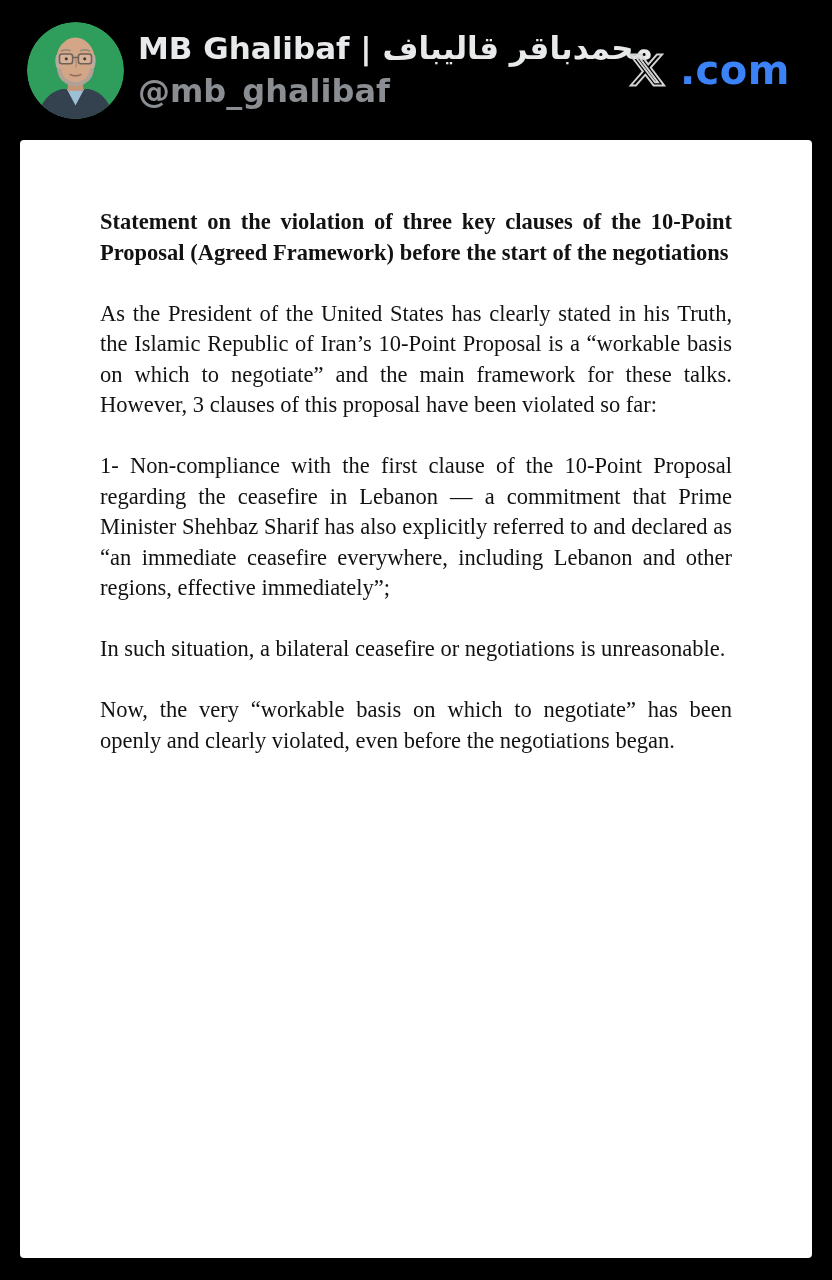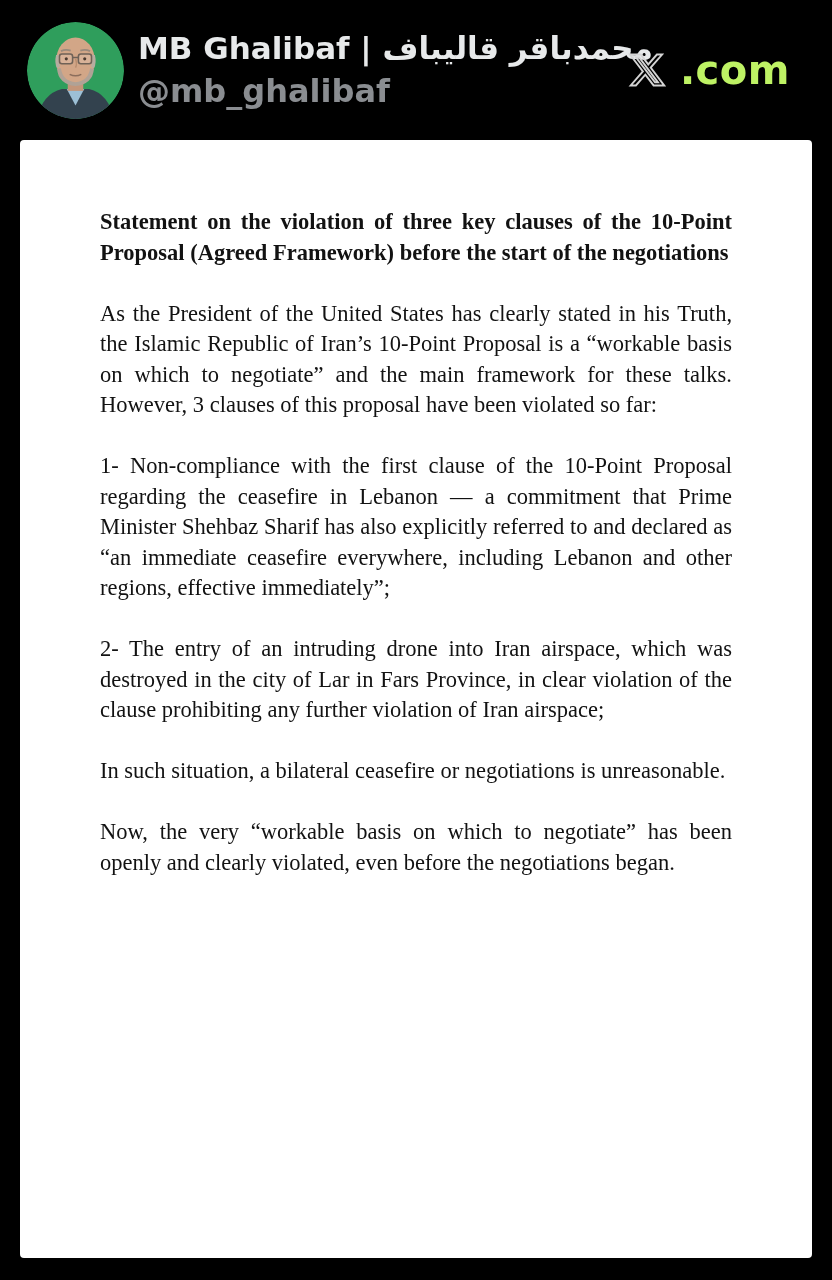--- a/index.html
+++ b/index.html
@@ -60,7 +60,7 @@
     display: flex;
     align-items: center;
     gap: 14px;
-    color: #bef264;
+    color: #3b82f6;
   }
   .watermark .x-logo-icon svg { display: block; }
   .watermark .domain {

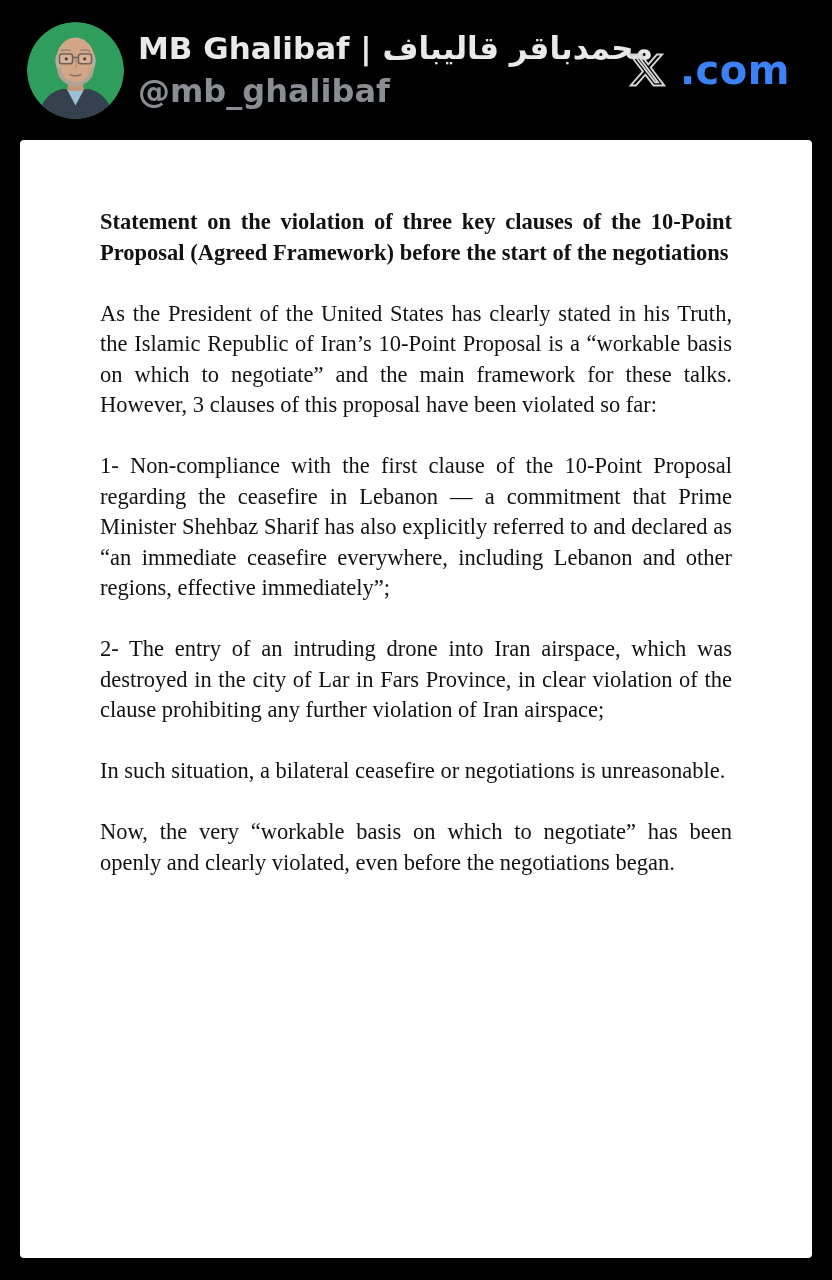--- a/index.html
+++ b/index.html
@@ -159,7 +159,6 @@
       <p class="heading">Statement on the violation of three key clauses of the 10-Point Proposal (Agreed Framework) before the start of the negotiations</p>
       <p>As the President of the United States has clearly stated in his Truth, the Islamic Republic of Iran’s 10-Point Proposal is a “workable basis on which to negotiate” and the main framework for these talks. However, 3 clauses of this proposal have been violated so far:</p>
       <p>1- Non-compliance with the first clause of the 10-Point Proposal regarding the ceasefire in Lebanon — a commitment that Prime Minister Shehbaz Sharif has also explicitly referred to and declared as “an immediate ceasefire everywhere, including Lebanon and other regions, effective immediately”;</p>
-      <p>2- The entry of an intruding drone into Iran airspace, which was destroyed in the city of Lar in Fars Province, in clear violation of the clause prohibiting any further violation of Iran airspace;</p>
       <p>In such situation, a bilateral ceasefire or negotiations is unreasonable.</p>
       <p>Now, the very “workable basis on which to negotiate” has been openly and clearly violated, even before the negotiations began.</p>
     </div>

